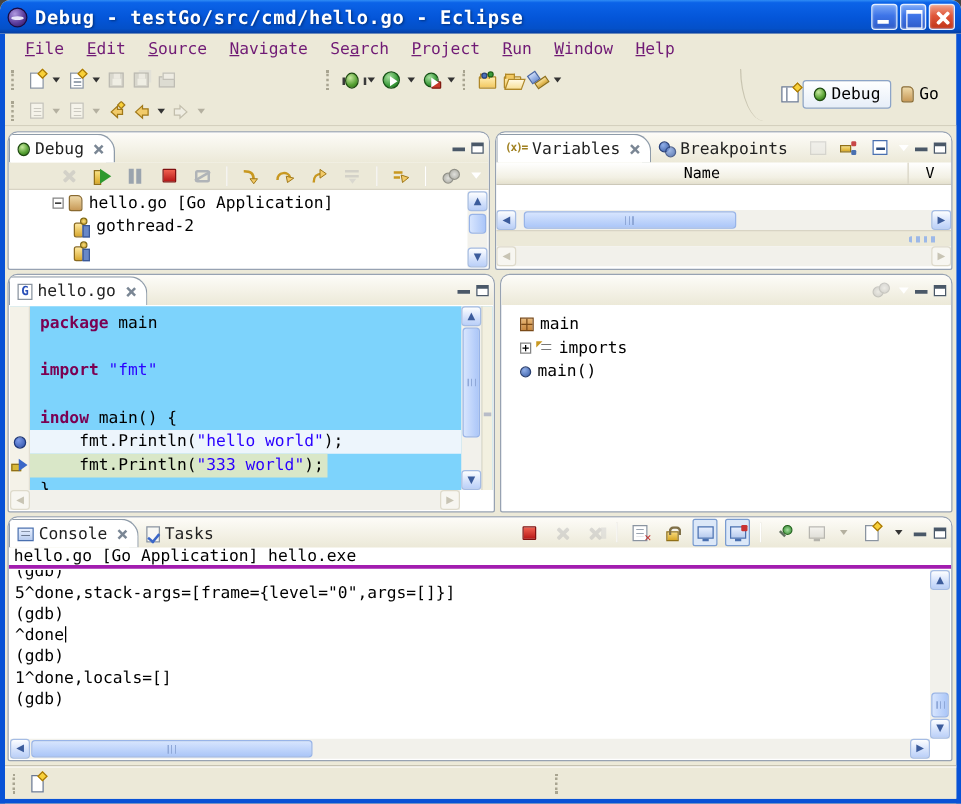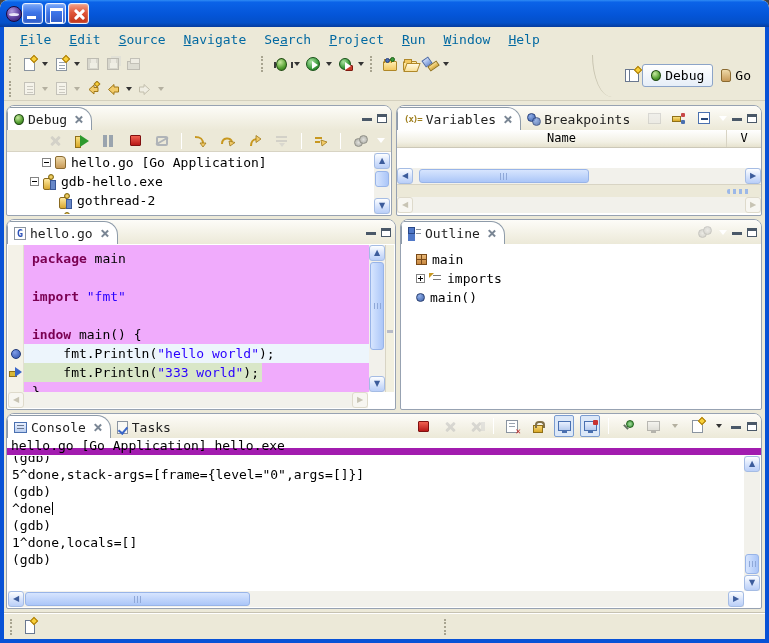--- a/index.html
+++ b/index.html
@@ -287,6 +287,7 @@
 
   <div class="titlebar">
     <span class="ic-eclipse"></span>
+    <span class="title-text">Debug - testGo/src/cmd/hello.go - Eclipse</span>
     <span class="caption-btns">
       <span class="cap-btn glyph-min"></span>
       <span class="cap-btn glyph-max"></span>

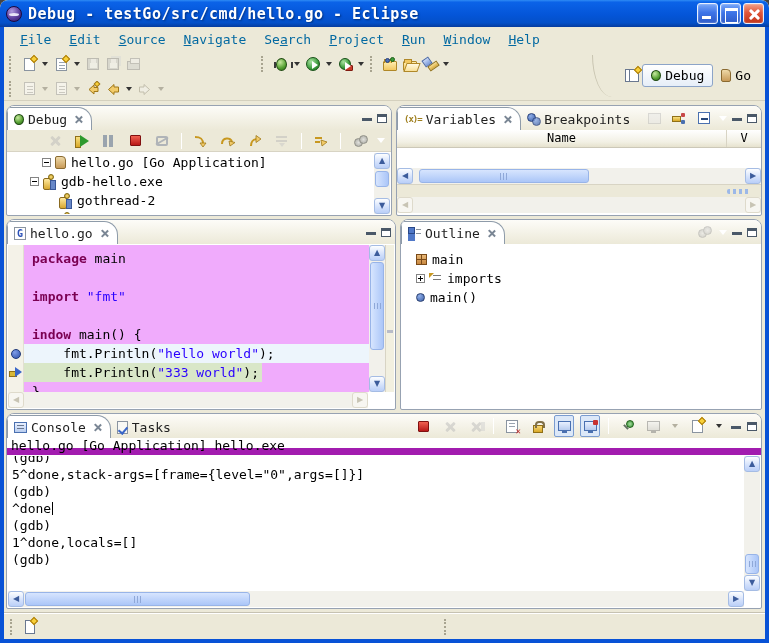--- a/index.html
+++ b/index.html
@@ -37,7 +37,7 @@
 
   
   .menubar { height:24px; display:flex; align-items:center; padding-left:8px; gap:2px;
-             font-size:13px; color:#0369a1; }
+             font-size:13px; color:#701a75; }
   .menu-item { padding:2px 8px; white-space:nowrap; }
   .menu-item u { text-decoration:underline; }
 

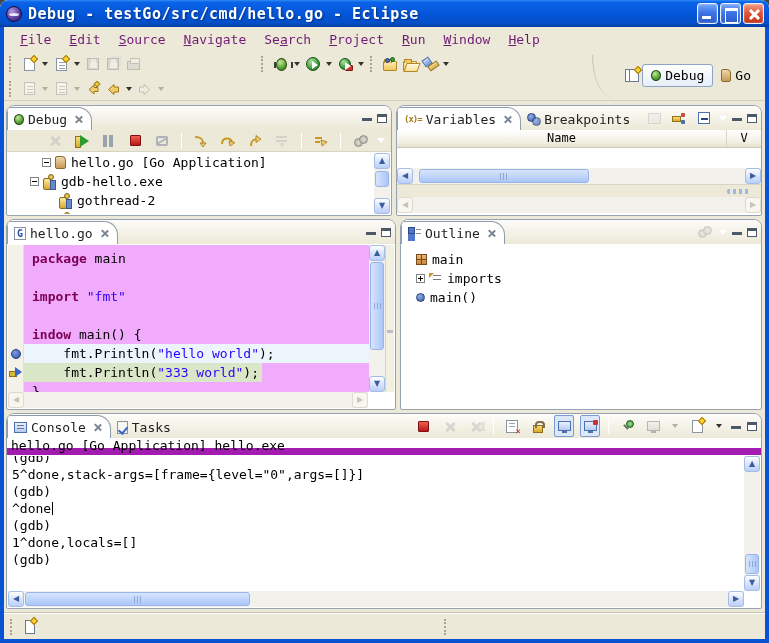--- a/index.html
+++ b/index.html
@@ -486,13 +486,6 @@
               <span class="tree-icon ic-launch"></span>
               <span>hello.go [Go Application]</span>
             </div>
-            <div class="tree-row" style="padding-left: 22px;">
-              <span class="exp"></span>
-              <span class="tree-icon ic-process">
-                <span class="ovl"></span>
-              </span>
-              <span>gdb-hello.exe</span>
-            </div>
             <div class="tree-row" style="padding-left: 38px;">
               <span style="width: 13px; flex: 0 0 auto;"></span>
               <span class="tree-icon ic-process">

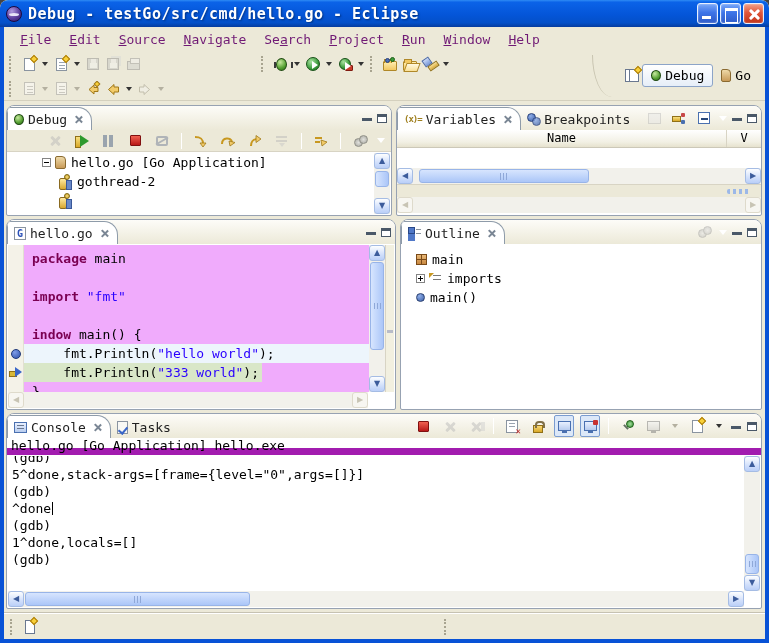--- a/index.html
+++ b/index.html
@@ -608,11 +608,6 @@
 
       <div class="panel" id="panel-outline">
         <div class="ptabs">
-          <div class="ptab active">
-            <span class="ic-outline-v"></span>
-            <span>Outline</span>
-            <span class="tab-x"></span>
-          </div>
           <div class="ptab-right">
             <span class="tbtn dis-ic">
                 <span class="g-graydots"></span>

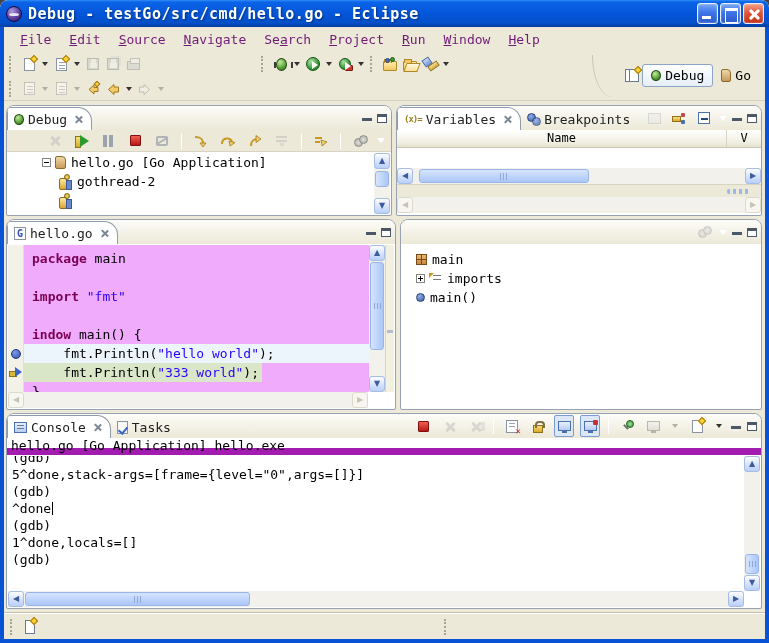--- a/index.html
+++ b/index.html
@@ -239,7 +239,7 @@
 
   
   #panel-editor { left:2px; top:118px; width:390px; height:191px; }
-  .ed-body { position:absolute; left:1px; right:1px; top:25px; bottom:17px; display:flex; background:#f0abfc;}
+  .ed-body { position:absolute; left:1px; right:1px; top:25px; bottom:17px; display:flex; background:#7dd3fc;}
   .ed-ruler { width:16px; background:#F4F2E8; border-right:1px solid #E2DFD2; padding-top:4px; }
   .ruler-row { height:19px; display:flex; align-items:center; justify-content:center; }
   .ic-breakpoint{width:10px;height:10px;border-radius:50%;background:radial-gradient(circle at 35% 30%,#7E9CE8,#2C4FA8);border:1px solid #1E3878;}

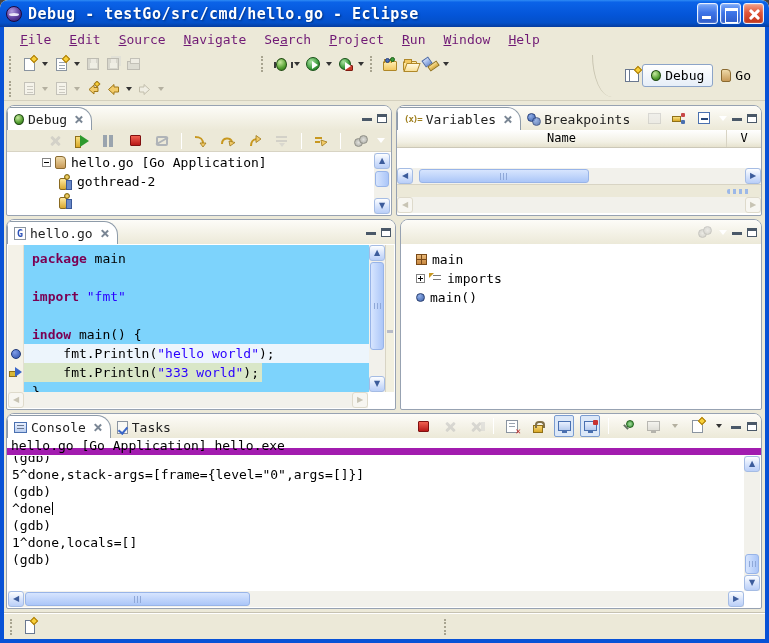--- a/index.html
+++ b/index.html
@@ -264,7 +264,7 @@
   
   #panel-console { left:2px; top:312px; width:756px; height:196px; }
   .console-label { height:17px; background:#fff; font-size:13px; padding-left:4px; white-space:pre;
-     border-bottom:7px solid #a21caf; }
+     border-bottom:3px solid #a21caf; }
   .console-text { position:absolute; left:1px; right:17px; top:42px; bottom:17px; background:#fff;
      font-size:13px; line-height:17px; overflow:hidden; }
   .console-line { white-space:pre; padding-left:4px; }

